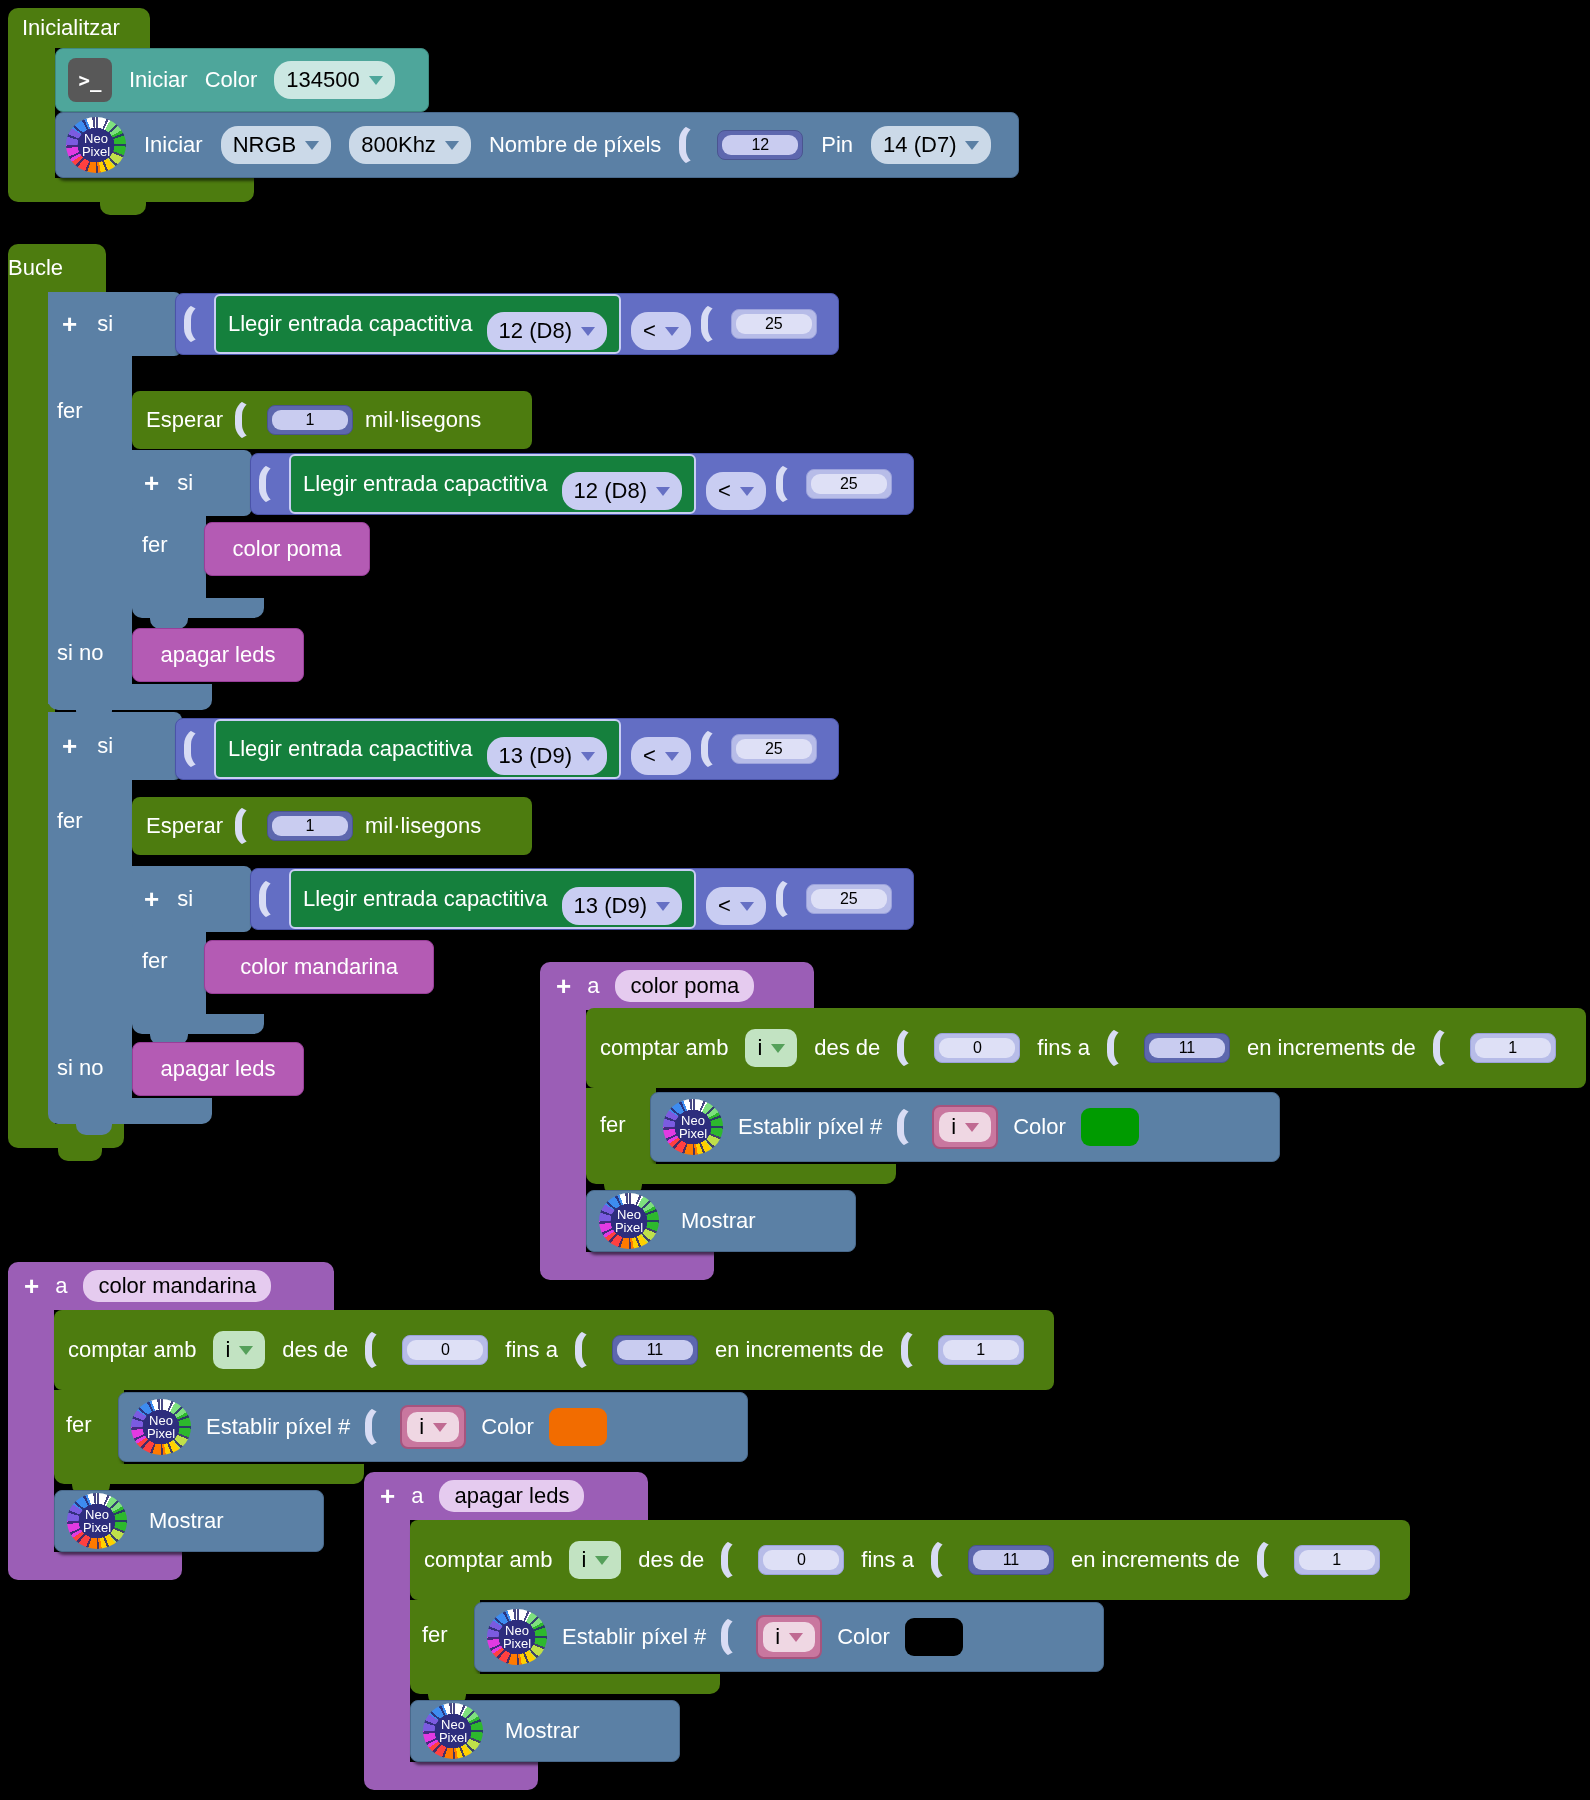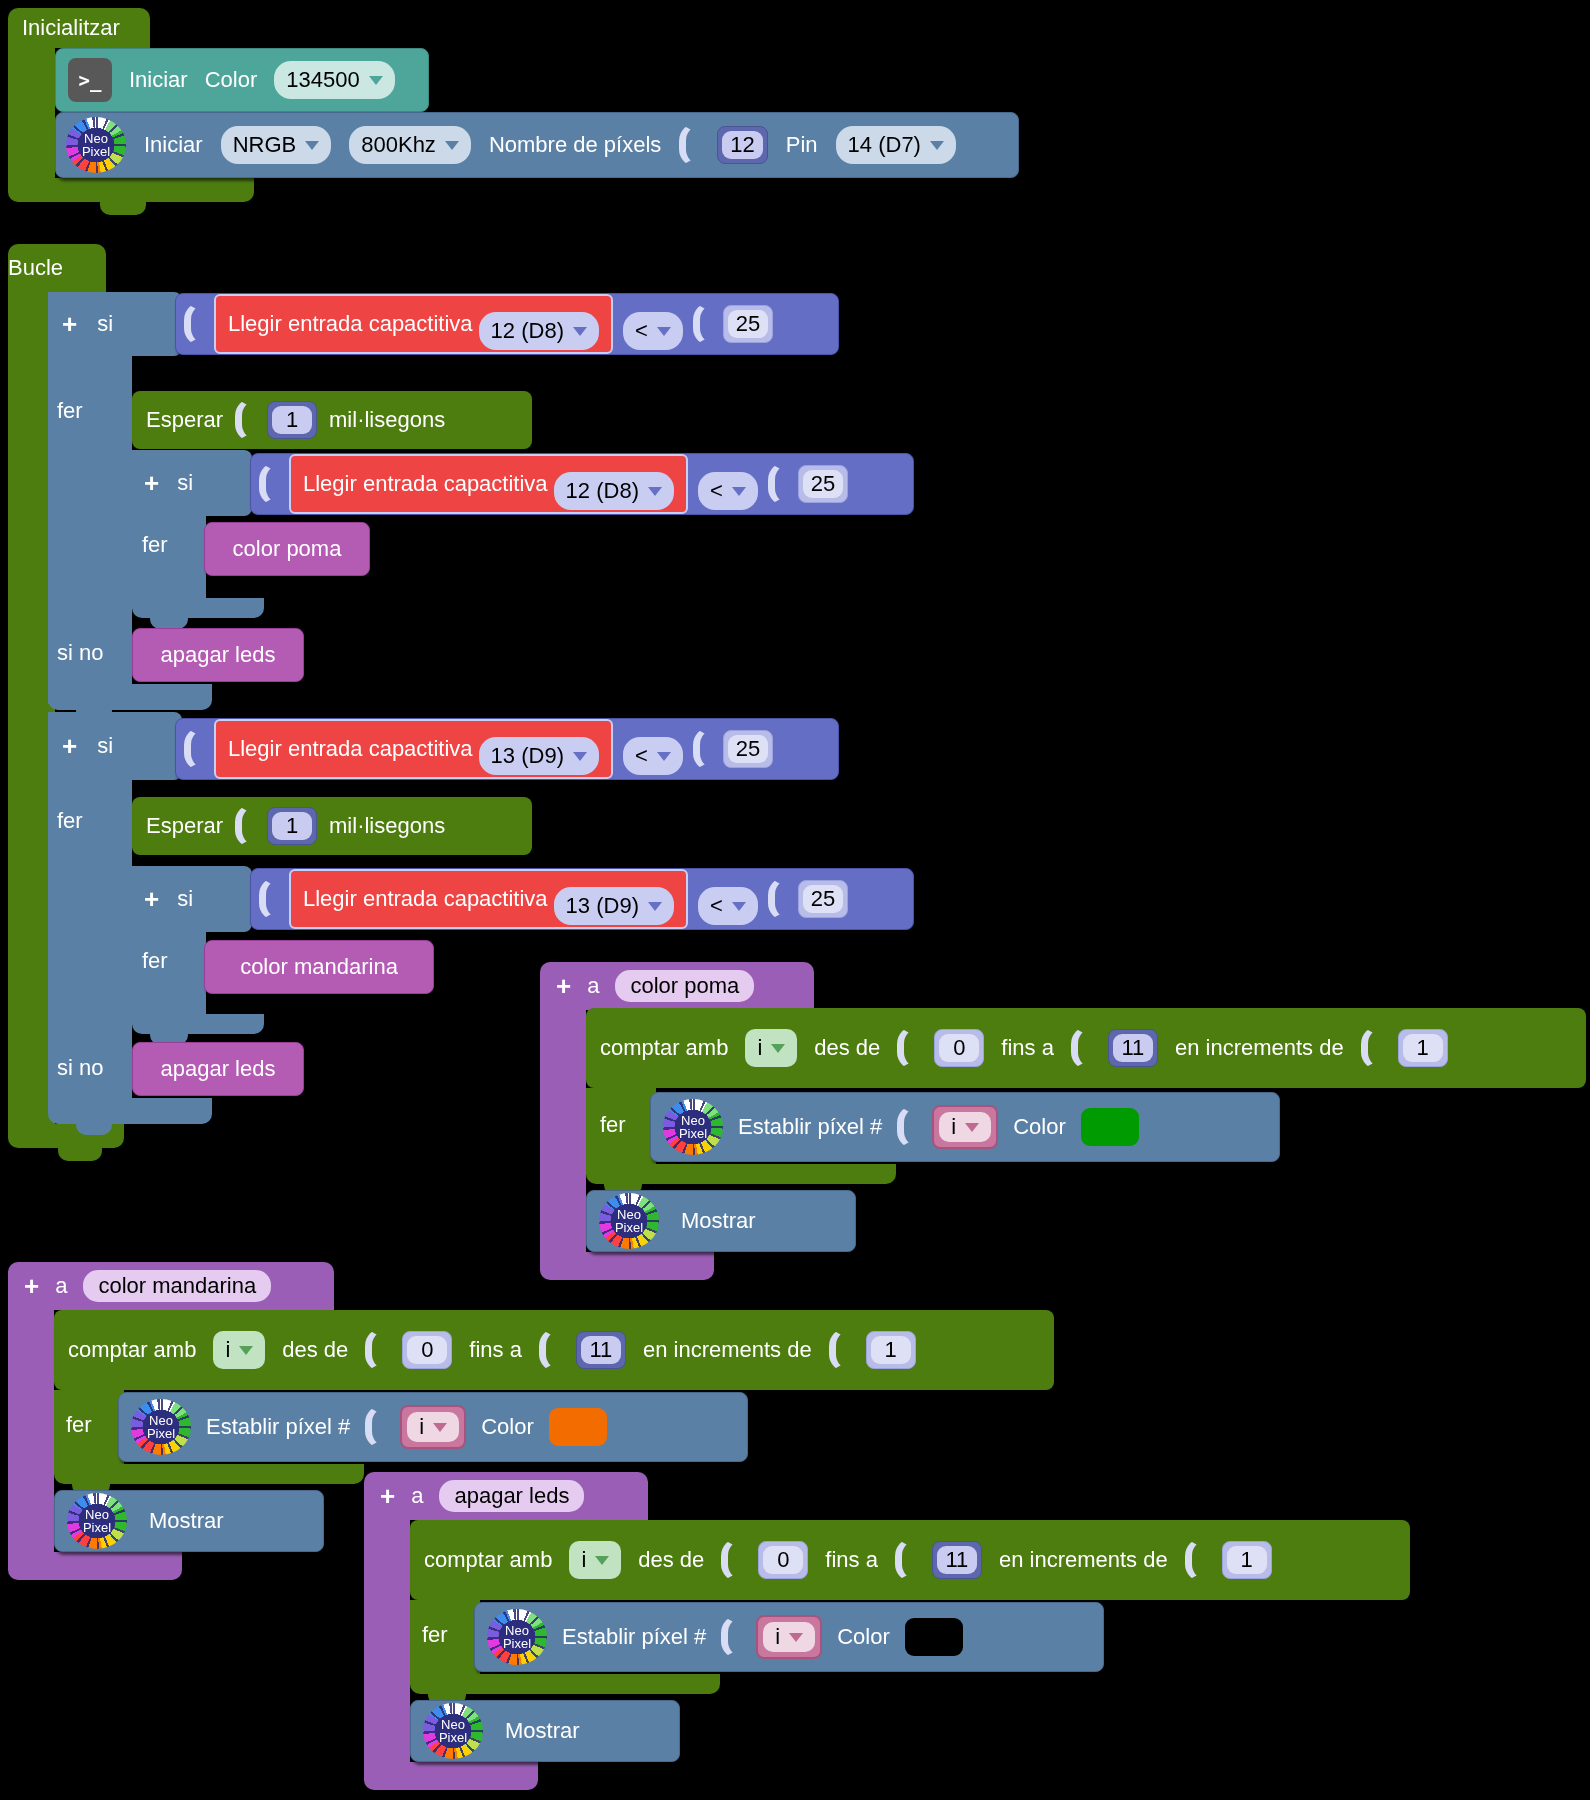--- a/index.html
+++ b/index.html
@@ -33,7 +33,7 @@
   .arr.i{border-top:9px solid #6670C4;} .arr.grn{border-top:9px solid #55A05A;}
   .arr.p{border-top:9px solid #C06A92;}
   .num{border-radius:8px;padding:4px;display:inline-flex;}
-  .num .f{background:#C9CCF0;border-radius:9px;padding:1px 8px;color:#000;font-size:22px;
+  .num .f{background:#C9CCF0;border-radius:9px;padding:1px 26px;color:#000;font-size:16px;
           min-width:24px;text-align:center;}
   .num.sat{background:#5D67AE;border:1px solid #4A5490;}
   .num.sh{background:#B7BCE8;border:1px solid #9BA2DC;}

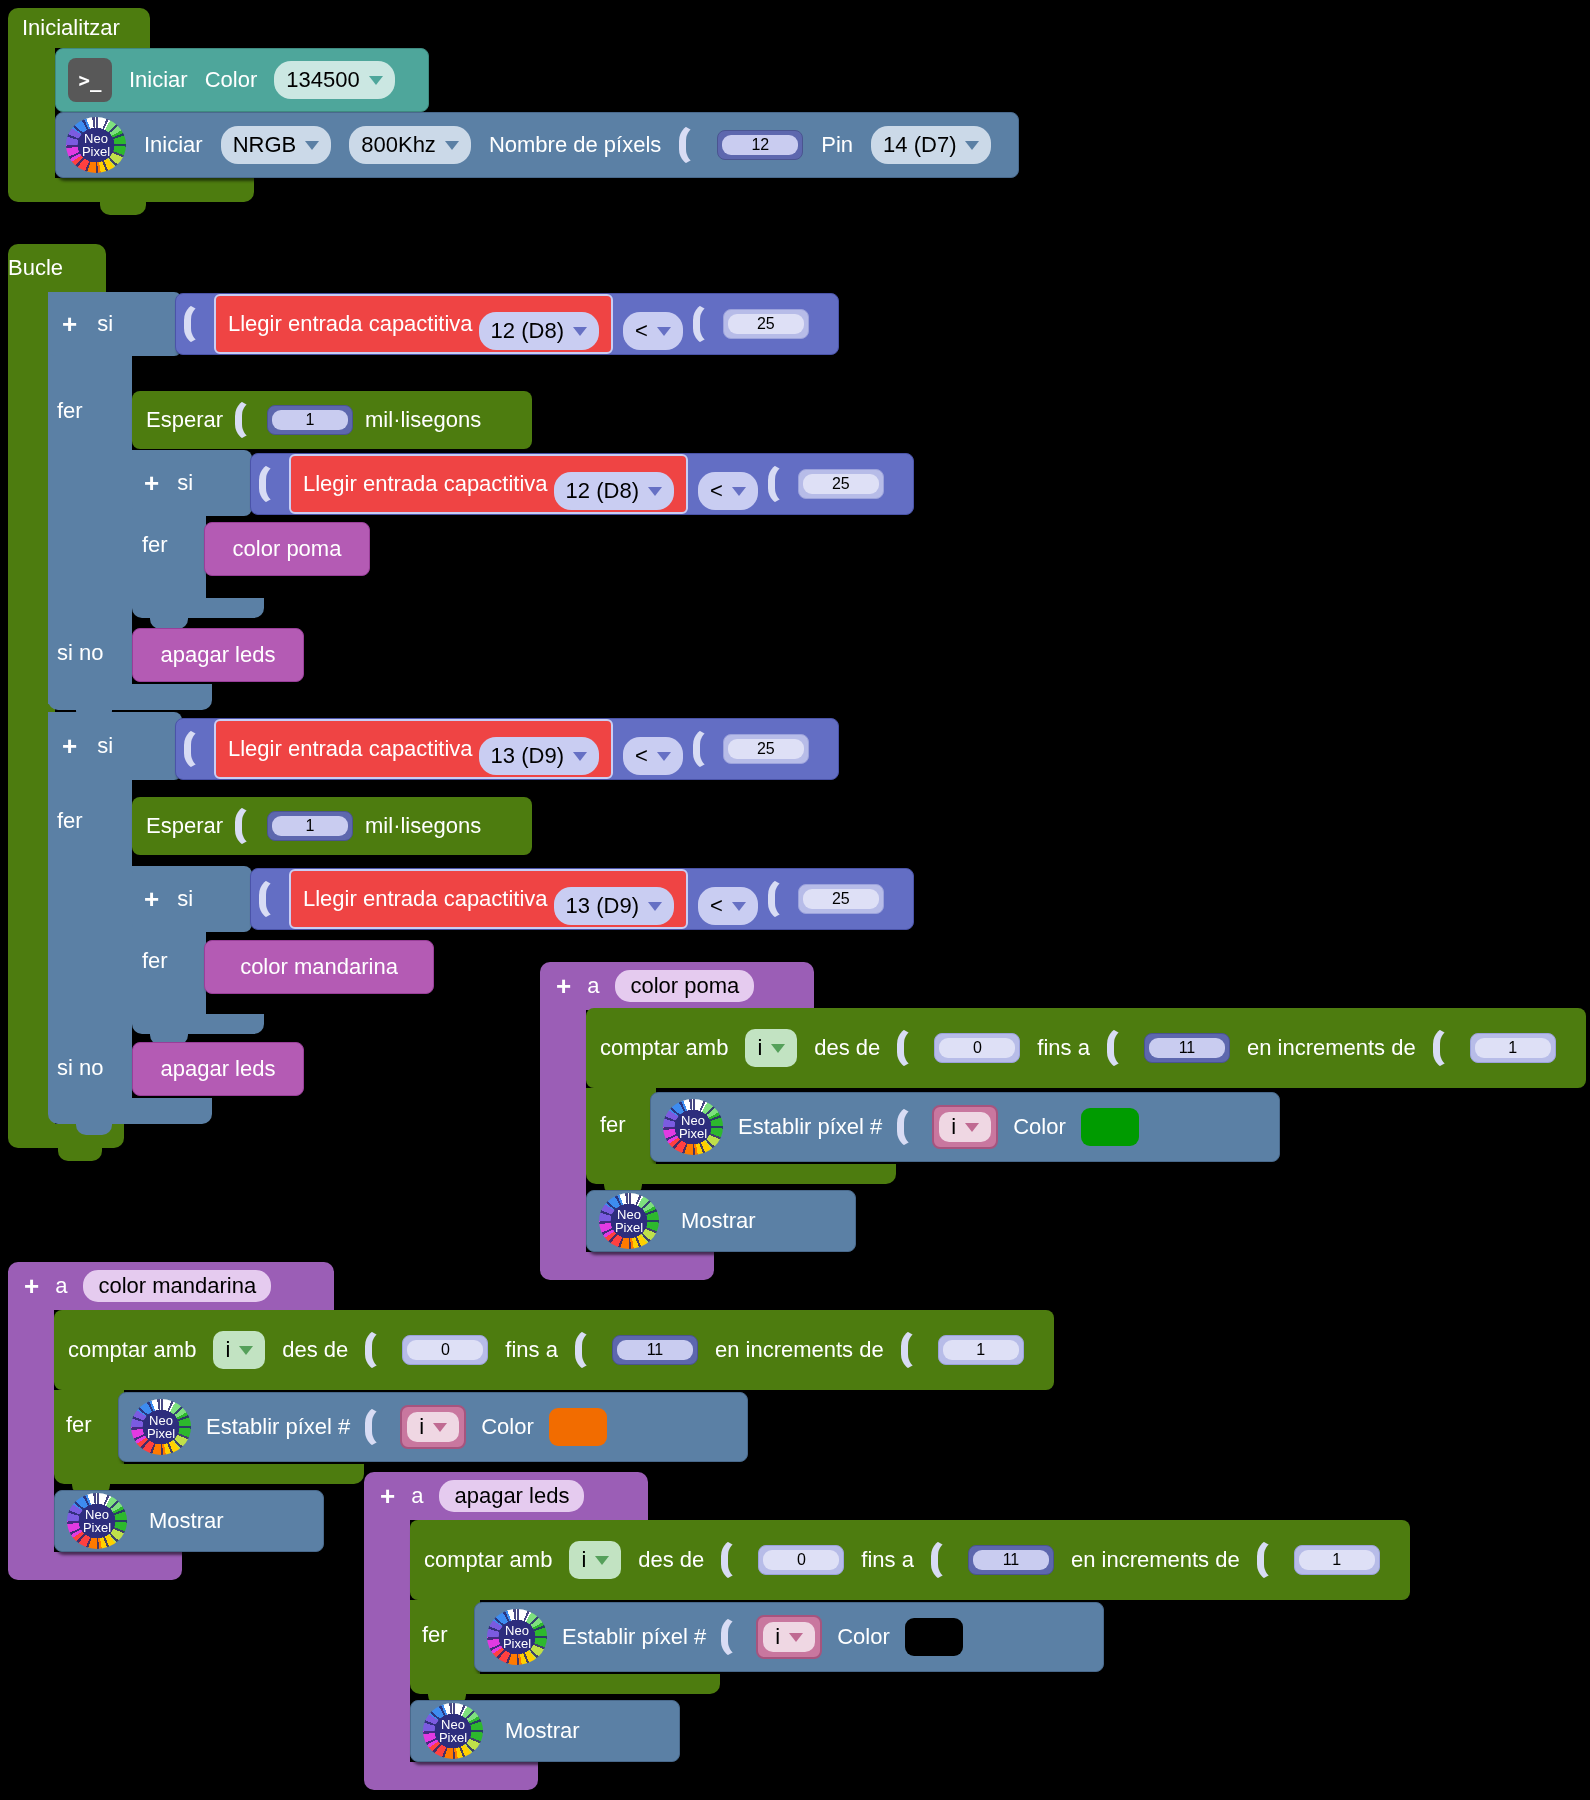--- a/index.html
+++ b/index.html
@@ -16,8 +16,8 @@
   .blue{background:#5B80A5;}
   .blueb{background:#5B80A5;border:1px solid #49698C;align-items:center;}
   .condo{background:#636EC4;border:1px solid #4A53A8;}
-  .condi{background:#ef4444;border:2px solid #C9CEF4;border-radius:6px;height:48px;
-         display:flex;align-items:center;padding:4px 12px;gap:6px;}
+  .condi{background:#15803d;border:2px solid #C9CEF4;border-radius:6px;height:48px;
+         display:flex;align-items:center;padding:4px 12px;gap:14px;}
   .mag{background:#B45BB4;border:1px solid #993E99;}
   .pur{background:#9B5EB6;}
   .r8{border-radius:8px;}

